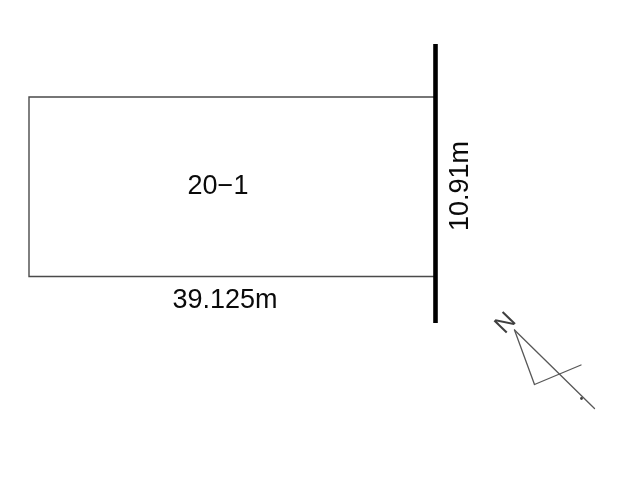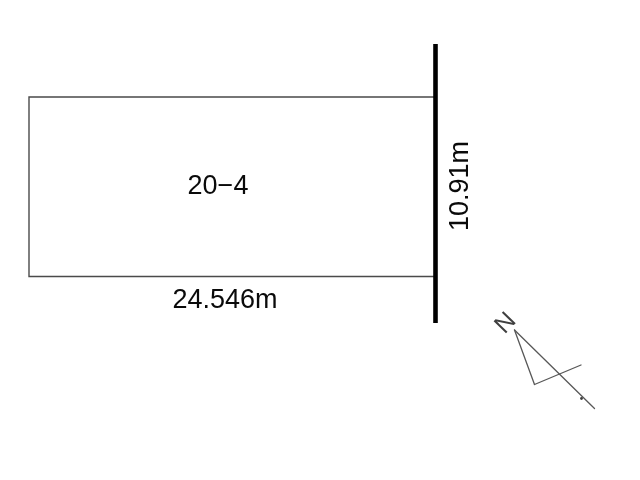--- a/index.html
+++ b/index.html
@@ -66,7 +66,7 @@
     </g>
   </svg>
 
-  <div class="label" id="lot-label">20−4</div>
+  <div class="label" id="lot-label">20−1</div>
 
   <div class="label" id="width-label">24.546m</div>
 

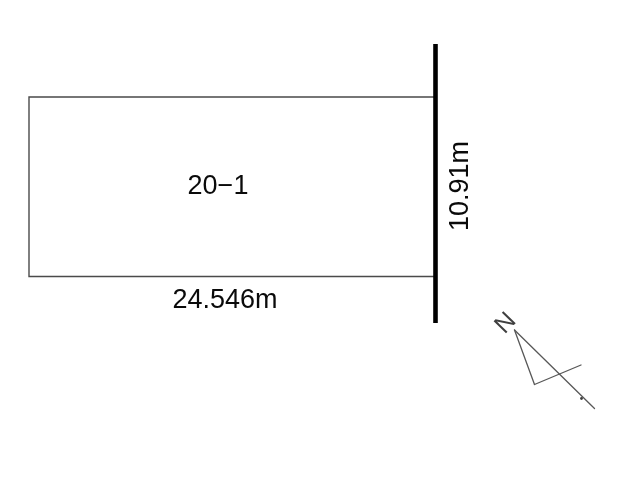--- a/index.html
+++ b/index.html
@@ -68,7 +68,7 @@
 
   <div class="label" id="lot-label">20−1</div>
 
-  <div class="label" id="width-label">24.546m</div>
+  <div class="label" id="width-label">39.125m</div>
 
   <div class="label" id="depth-label">10.91m</div>
 

